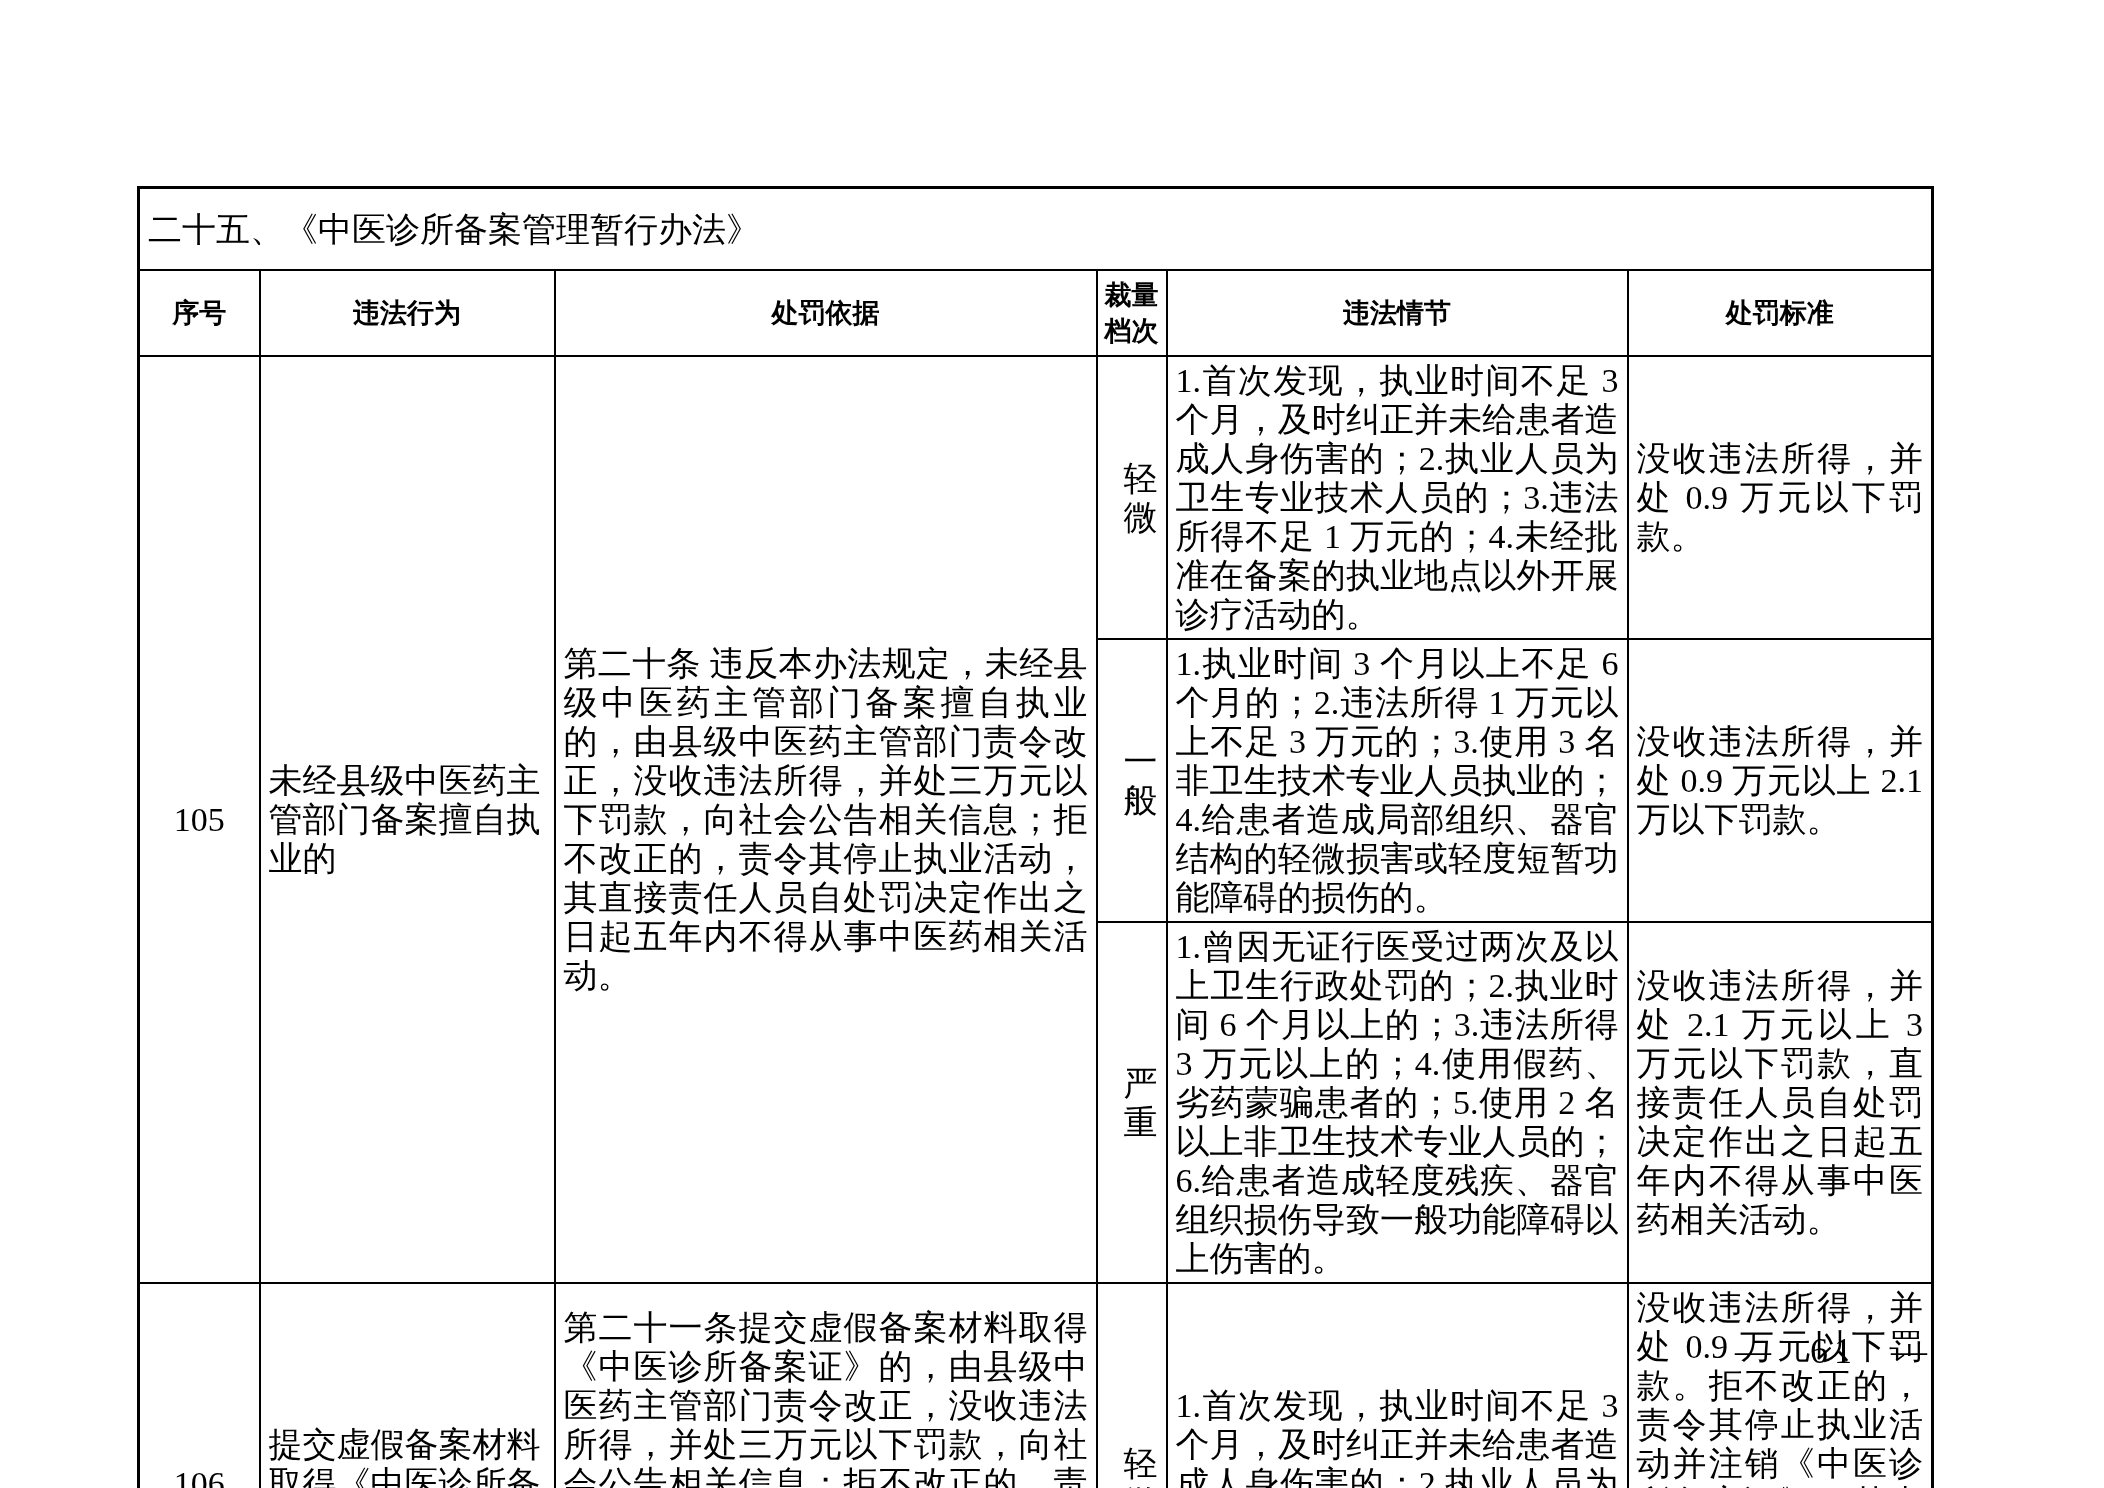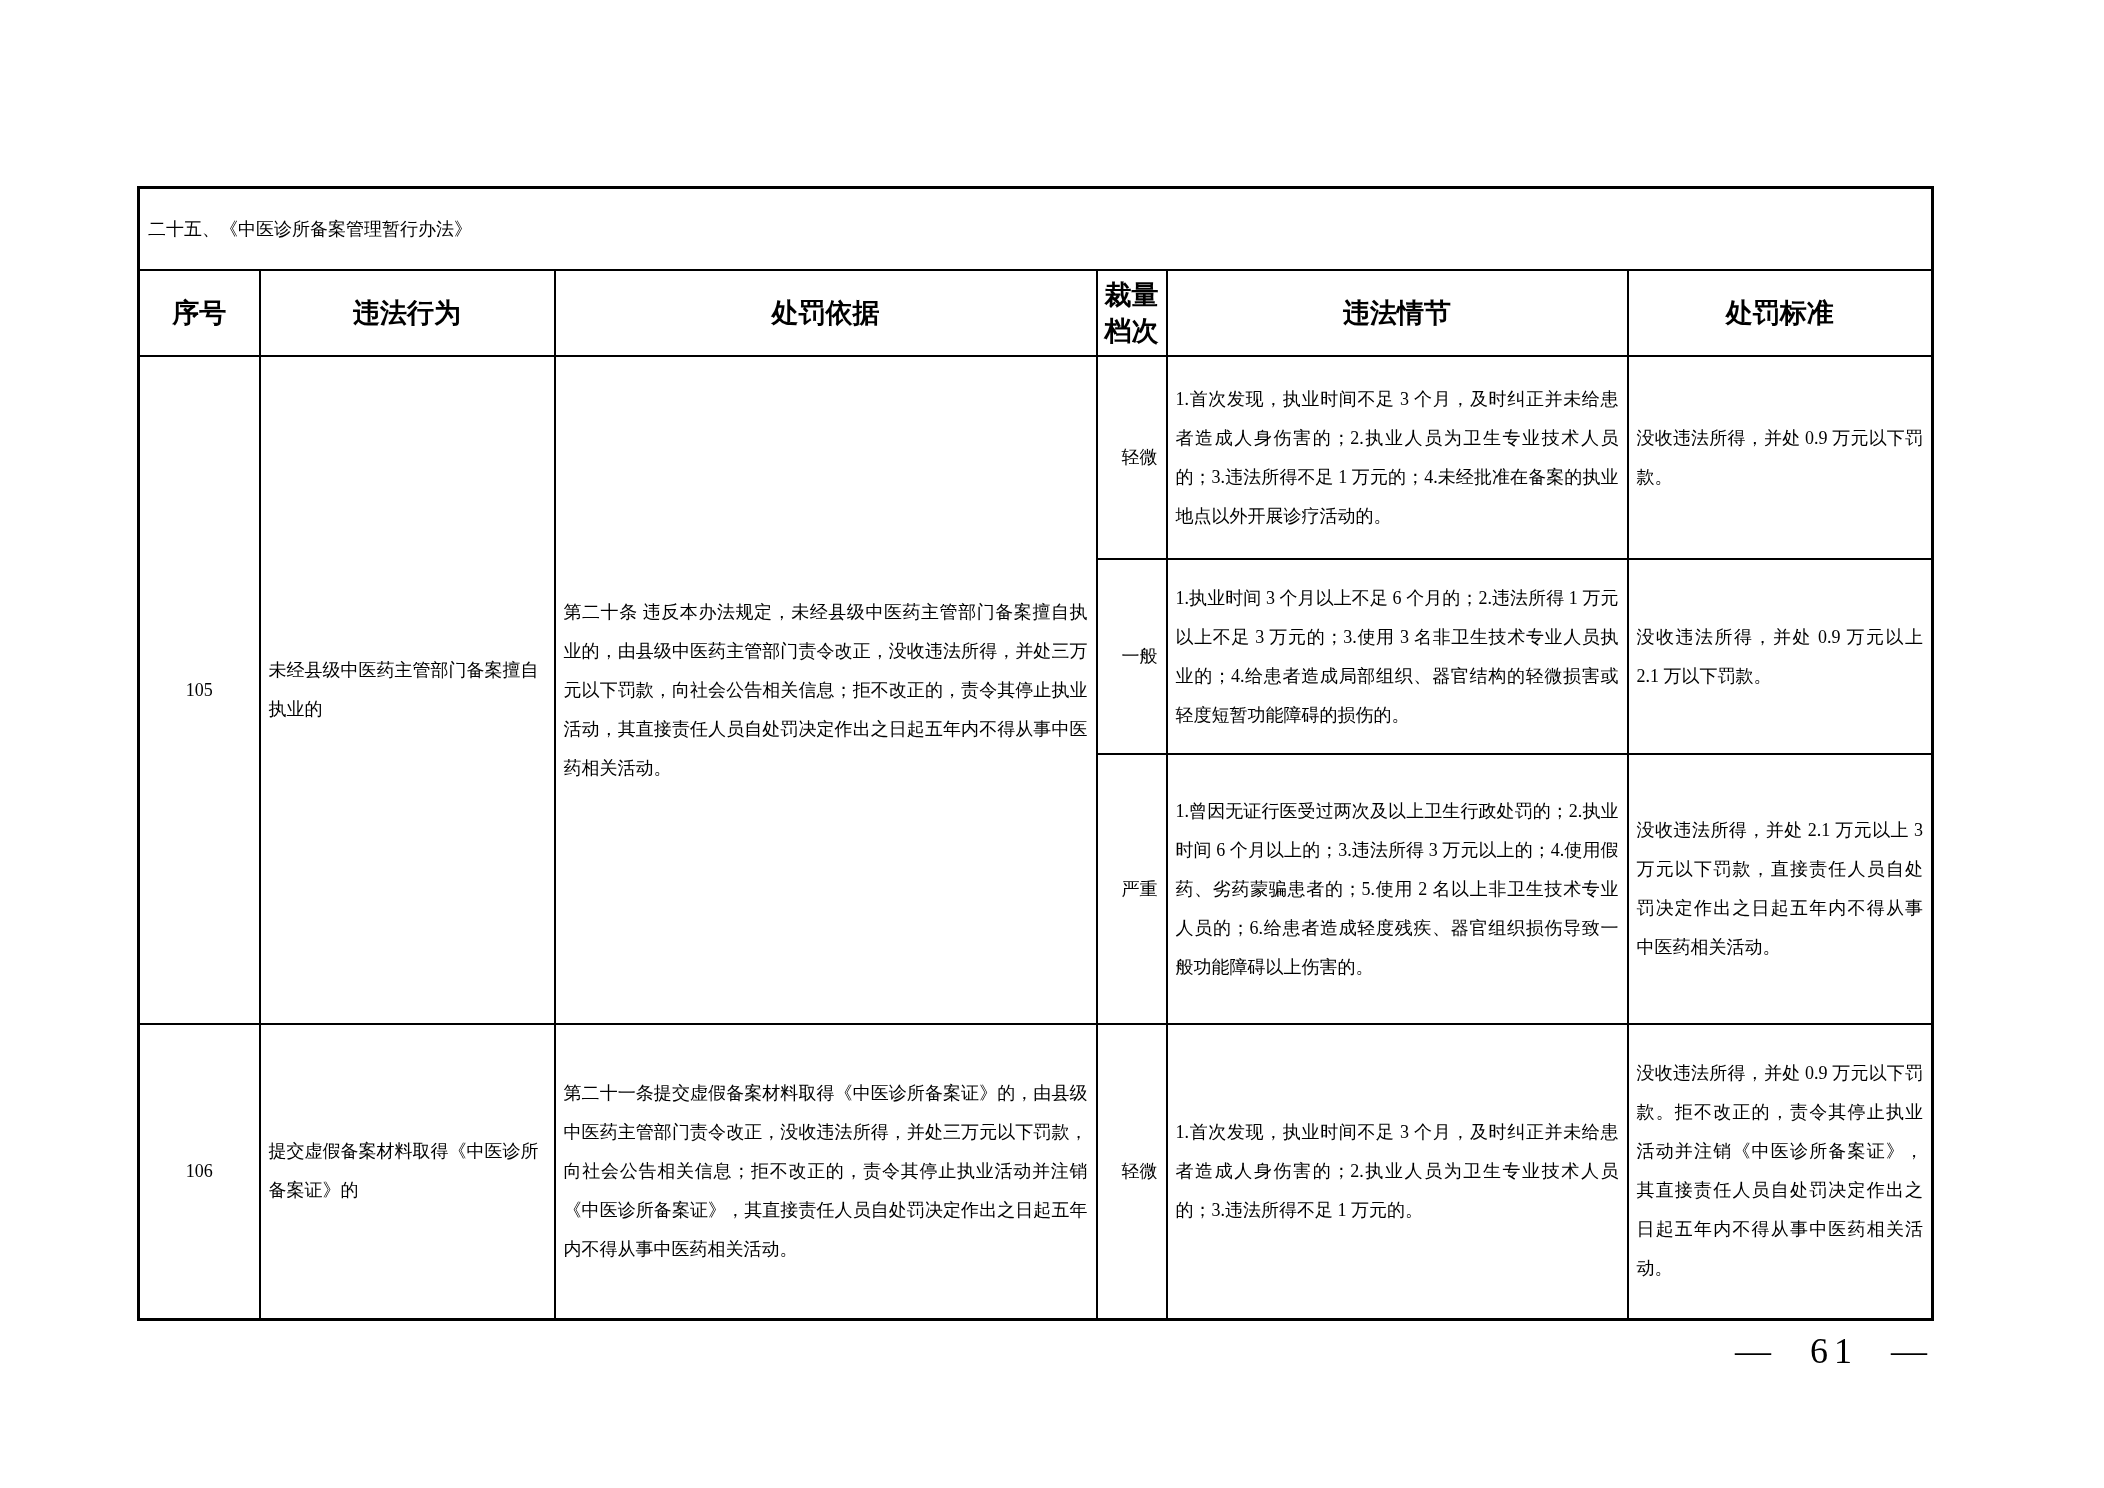--- a/index.html
+++ b/index.html
@@ -45,7 +45,7 @@
     line-height: 36px;
   }
   .doc-table td {
-    font-size: 18px;
+    font-size: 34px;
     line-height: 39px;
     padding: 4px 8px;
   }

